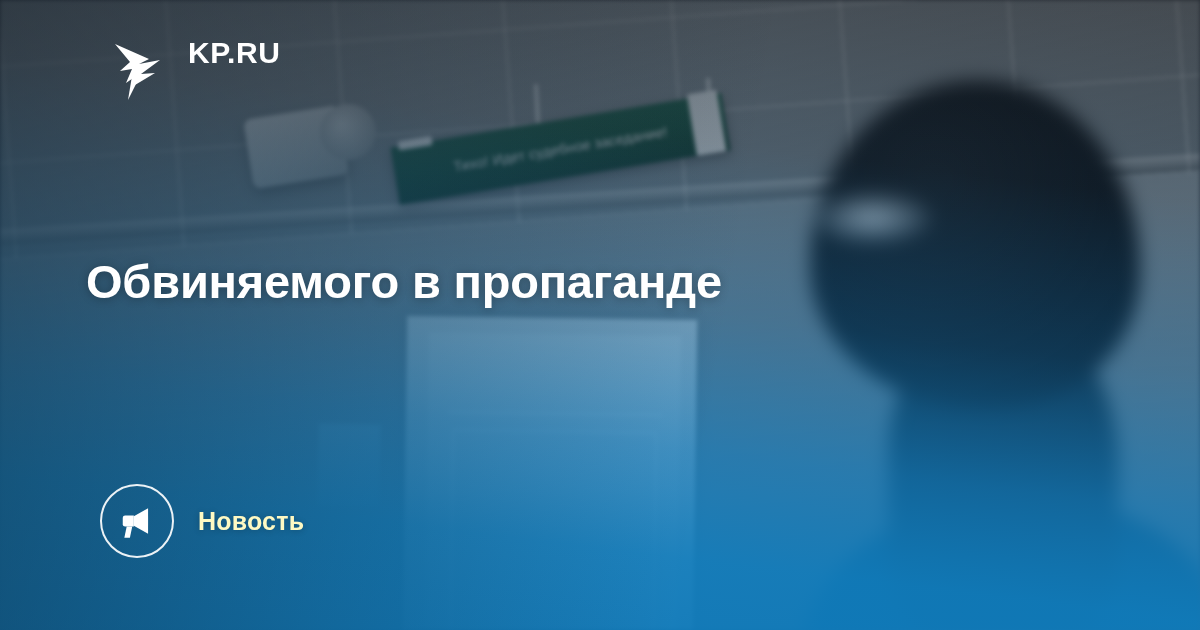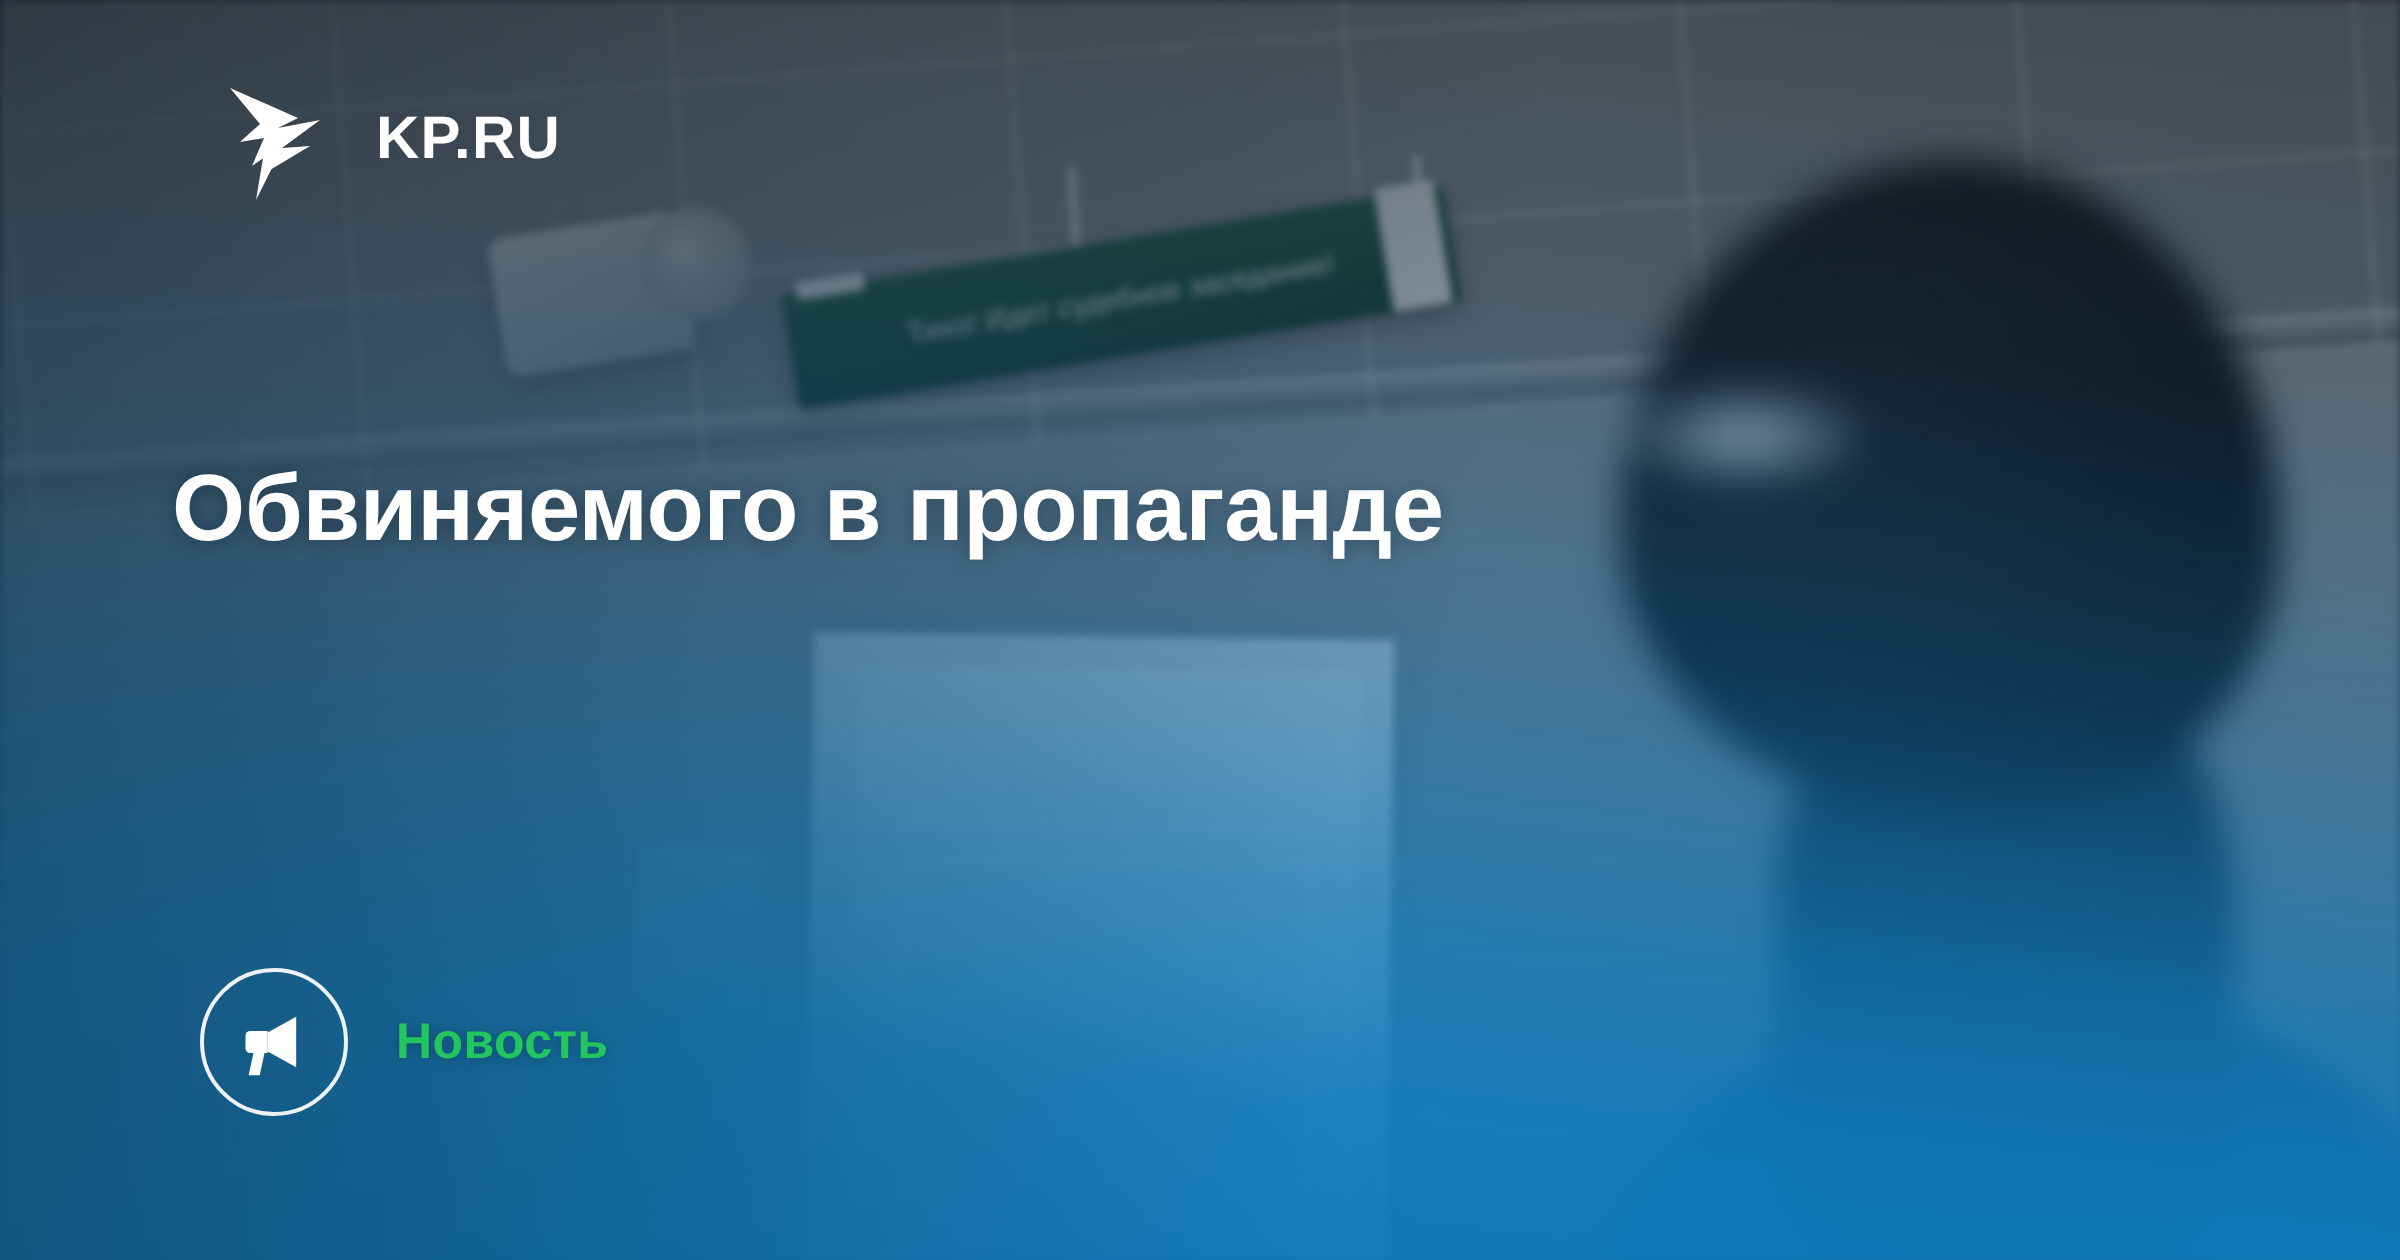--- a/index.html
+++ b/index.html
@@ -243,7 +243,6 @@
     position: absolute;
     left: 108px; top: 38px;
     display: flex;
-    align-items: center;
     gap: 16px;
   }
   .brand-mark { width: 64px; height: 64px; display: block; }

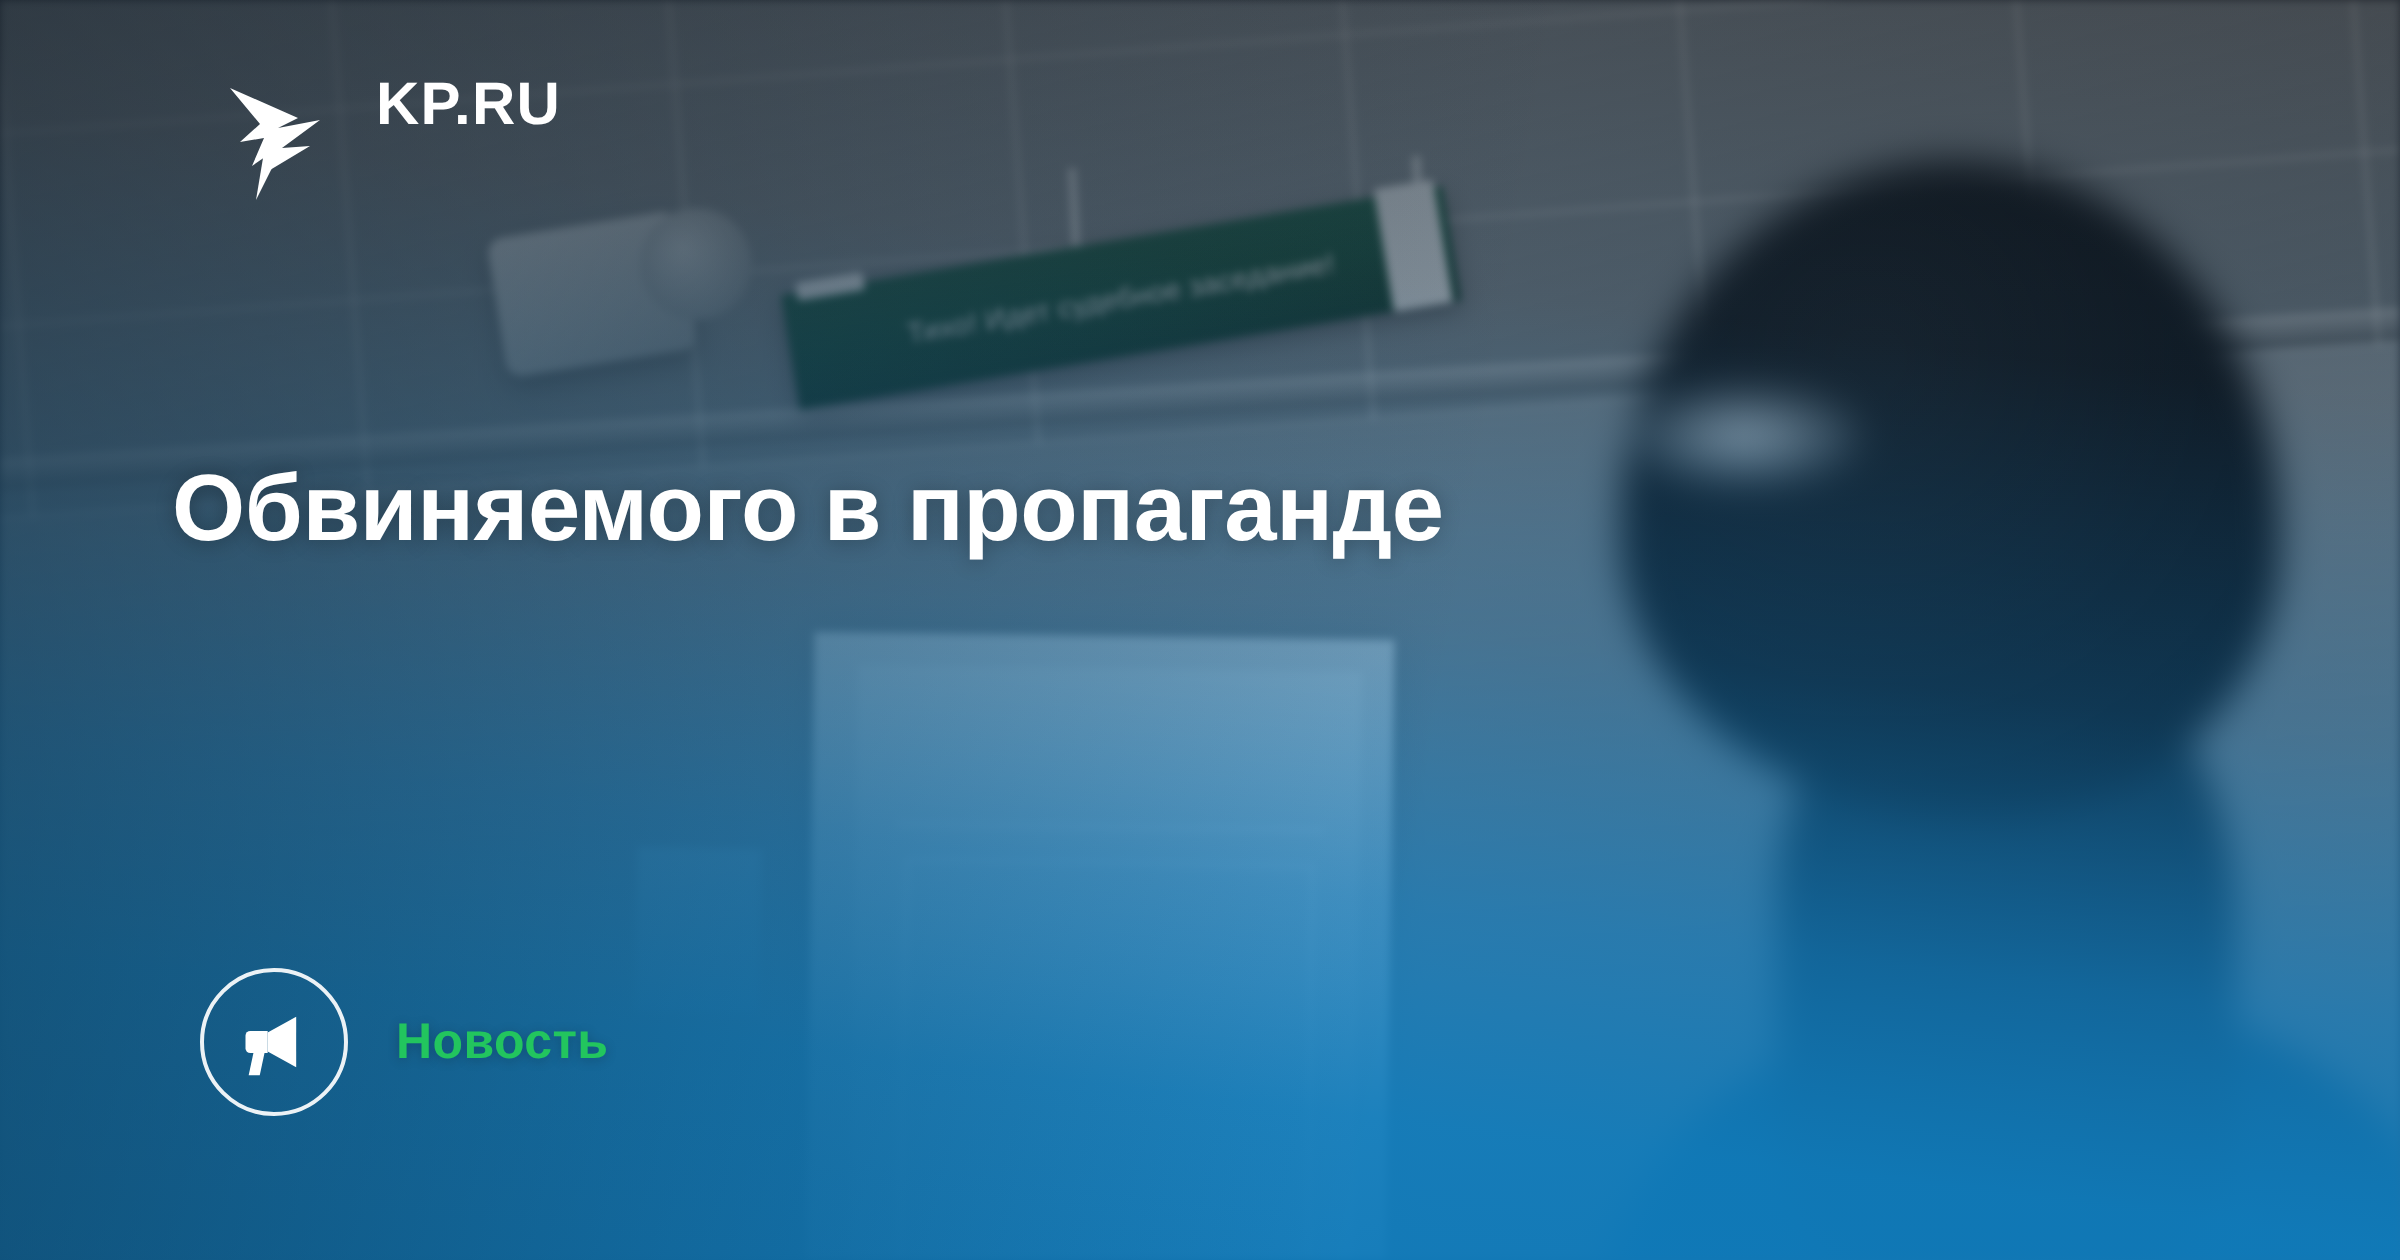--- a/index.html
+++ b/index.html
@@ -266,7 +266,7 @@
     letter-spacing: -0.2px;
     text-shadow: 0 1px 10px rgba(0,0,0,.28);
   }
-  .headline .hl-line { display: block; white-space: nowrap; }
+  .headline .hl-line { display: block; white-space: nowrap; margin-top: 28px; }
 
   .badge {
     position: absolute;

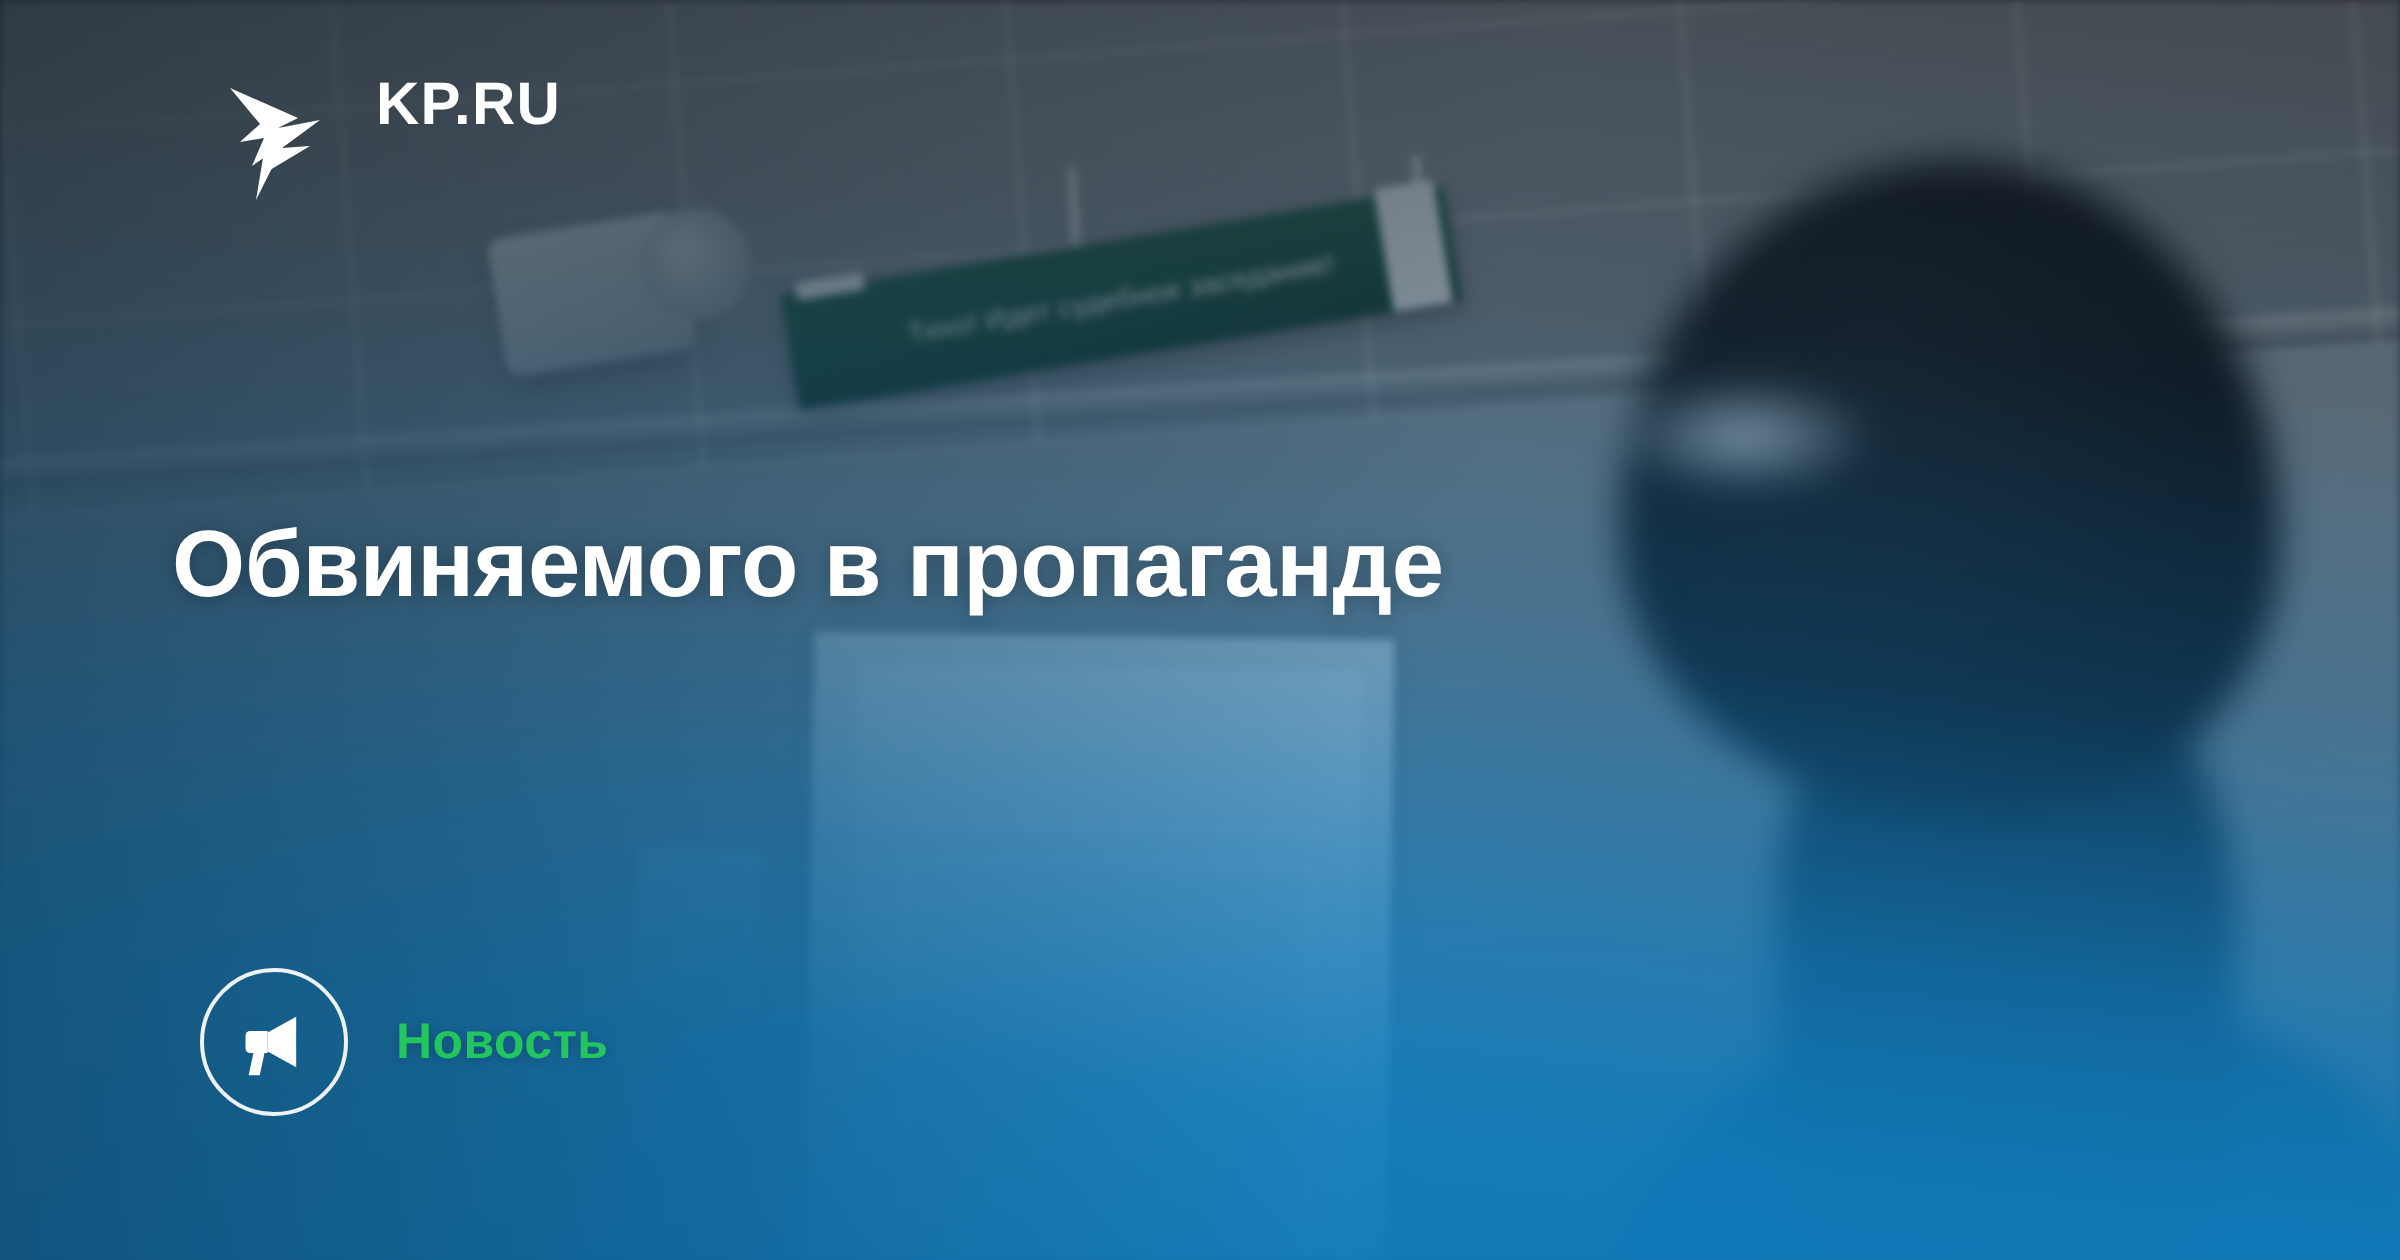--- a/index.html
+++ b/index.html
@@ -286,7 +286,7 @@
   }
   .badge-icon { width: 38px; height: 38px; display: block; }
   .badge-label {
-    color: #22c55e;
+    color: #fef9c3;
     font-size: 25px;
     font-weight: 600;
     letter-spacing: .2px;

